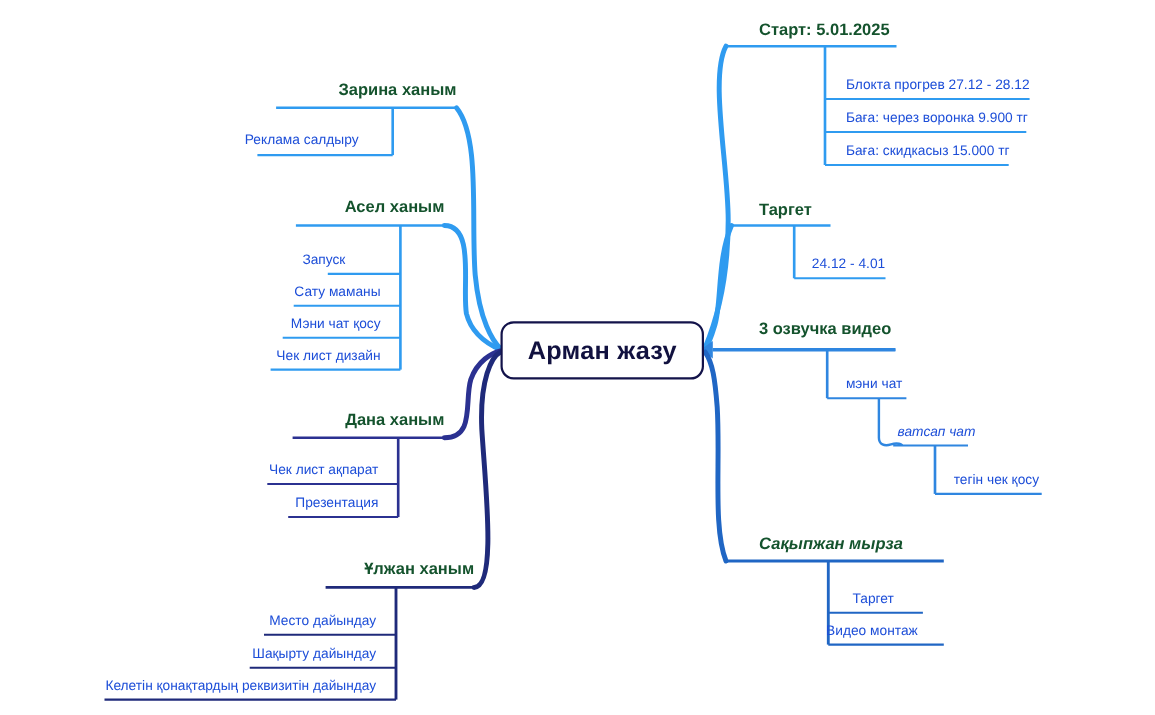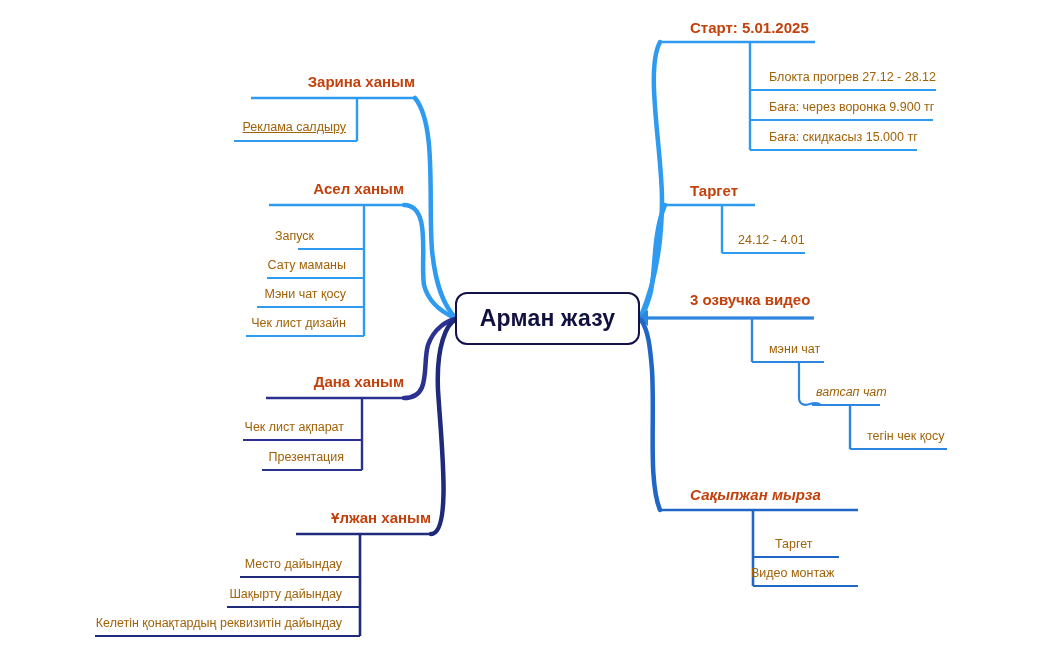--- a/index.html
+++ b/index.html
@@ -47,7 +47,7 @@
     position: absolute;
     font-size: 15px;
     font-weight: bold;
-    color: #c2410c;
+    color: #14532d;
     white-space: nowrap;
     z-index: 5;
   }

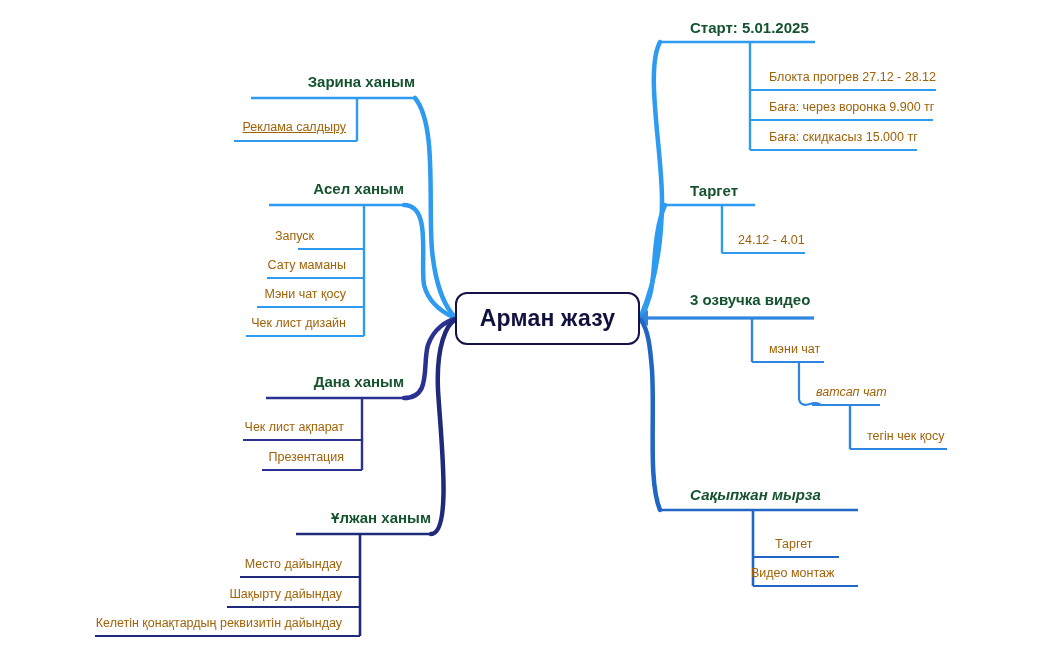--- a/index.html
+++ b/index.html
@@ -58,7 +58,7 @@
     position: absolute;
     font-size: 12.5px;
     font-weight: normal;
-    color: #a16207;
+    color: #1d4ed8;
     white-space: nowrap;
     z-index: 5;
   }

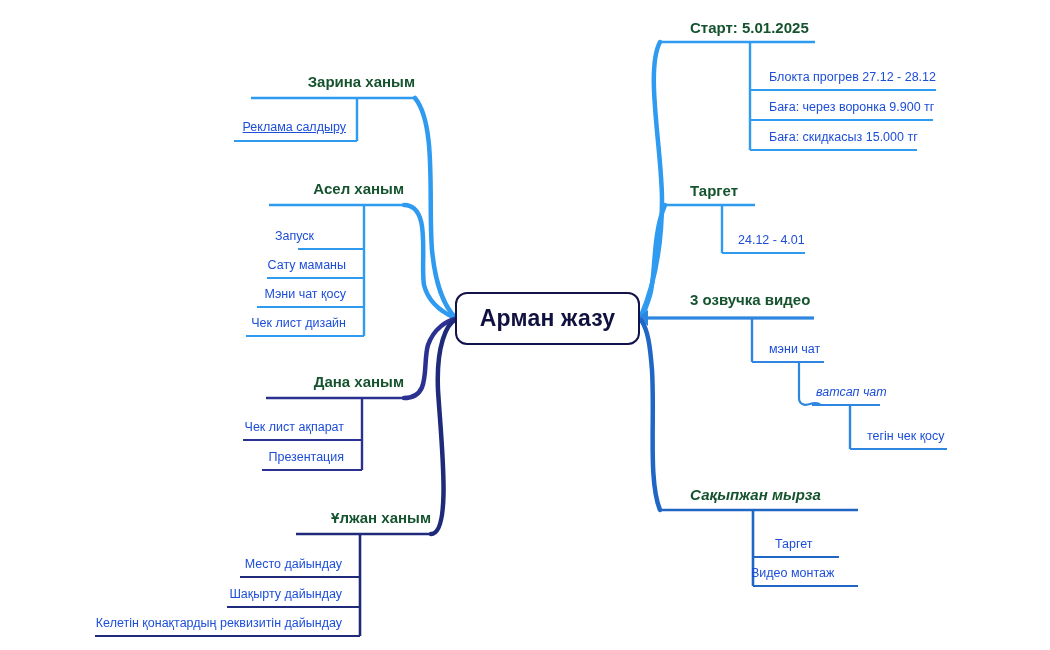--- a/index.html
+++ b/index.html
@@ -157,7 +157,7 @@
   <div class="leaf r" style="left:751px; top:566px;">Видео монтаж</div>
 
   <div class="topic l" style="right:635px; top:73px;">Зарина ханым</div>
-  <div class="leaf l" style="right:704px; top:120px;text-decoration:underline;">Реклама салдыру</div>
+  <div class="leaf l" style="right:724px; top:120px;">Реклама салдыру</div>
 
   <div class="topic l" style="right:646px; top:180px;">Асел ханым</div>
   <div class="leaf l" style="right:736px; top:229px;">Запуск</div>

